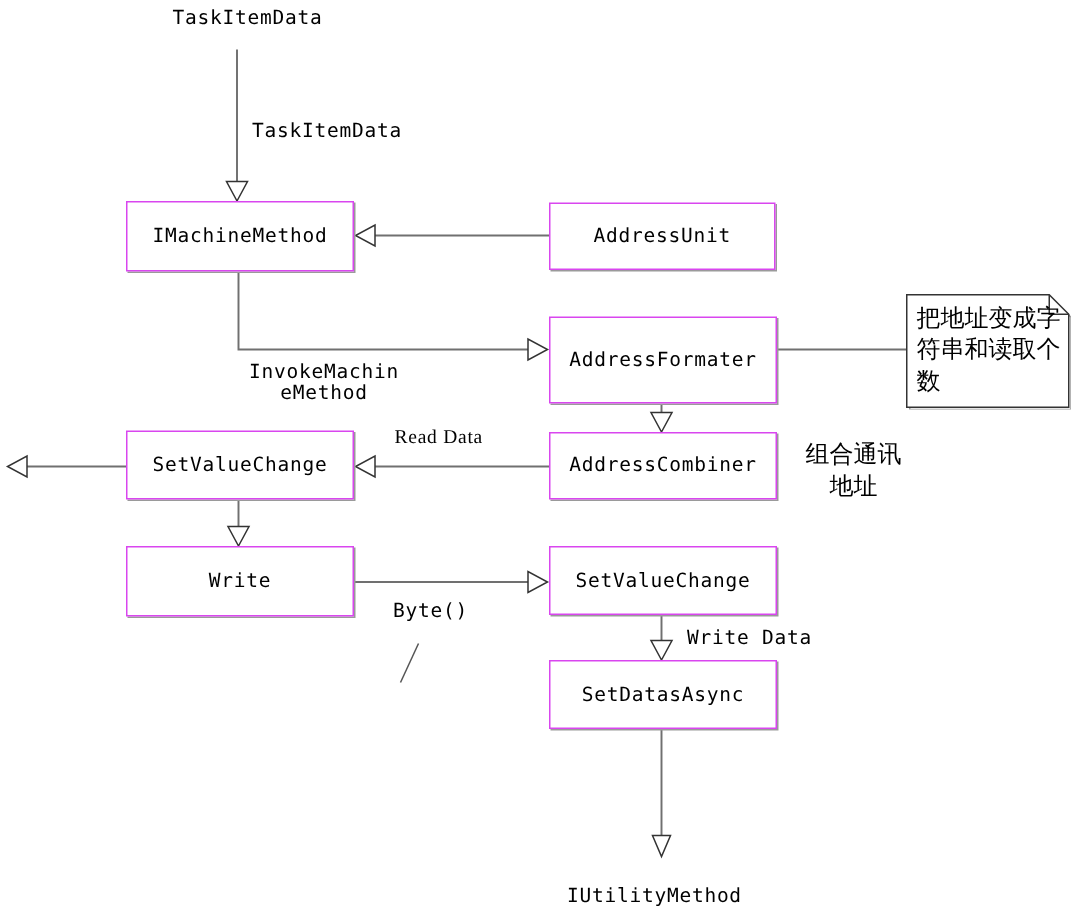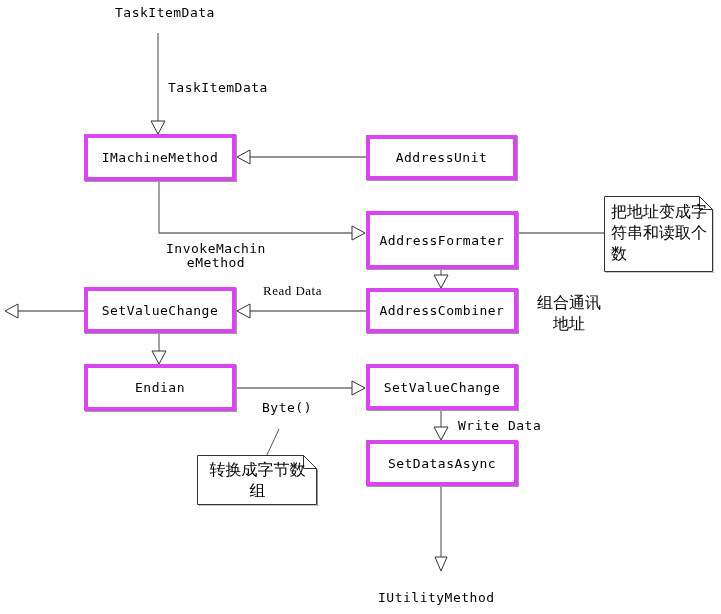--- a/index.html
+++ b/index.html
@@ -24,7 +24,7 @@
   .node{
     position:absolute;
     background:#ffffff;
-    border:4px solid #d946ef;
+    border:1px solid #d946ef;
     box-shadow:1px 1px 0 #9a9a9a;
     display:flex;
     align-items:center;

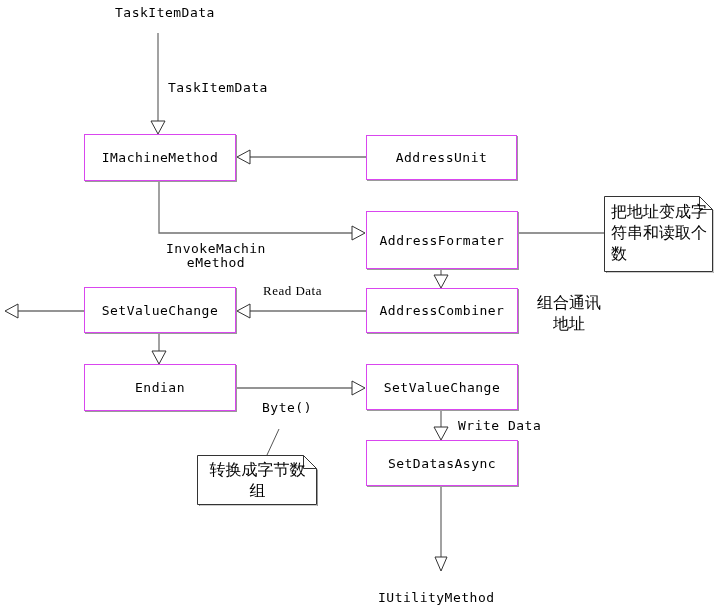--- a/index.html
+++ b/index.html
@@ -159,7 +159,7 @@
     <span>SetValueChange</span>
   </div>
   <div class="node" style="left:84px;top:364px;width:152px;height:47px;">
-    <span>Endian</span>
+    <span>Write</span>
   </div>
   <div class="node" style="left:366px;top:364px;width:152px;height:46px;">
     <span>SetValueChange</span>

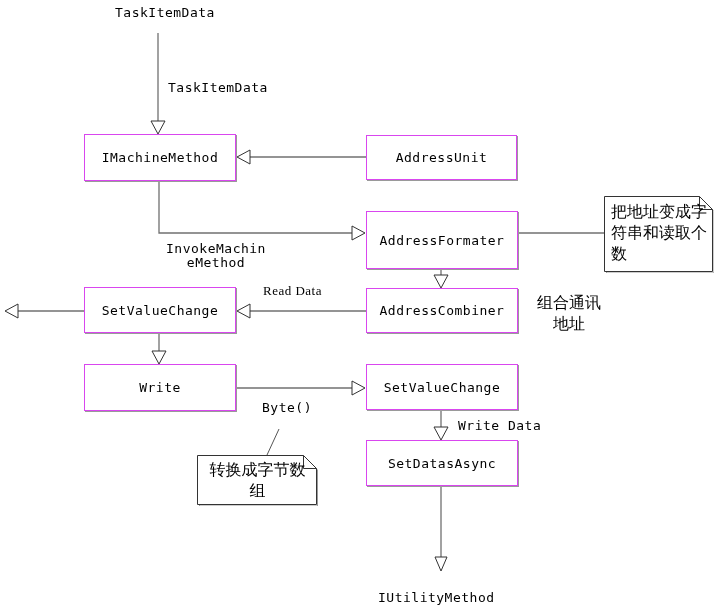--- a/index.html
+++ b/index.html
@@ -177,14 +177,6 @@
     <div class="note-text" style="padding:5px 4px 0 7px;">把地址变成字符串和读取个数</div>
   </div>
 
-  <div class="note" style="left:197px;top:455px;width:121px;height:51px;">
-    <svg width="121" height="51" viewBox="0 0 121 51" xmlns="http://www.w3.org/2000/svg">
-      <path d="M1.5,1.5 L107,1.5 L119.5,14 L119.5,50 L1.5,50 Z" fill="none" stroke="#9a9a9a" stroke-width="1" transform="translate(1,1)"></path>
-      <path d="M0.5,0.5 L106.5,0.5 L119.5,13.5 L119.5,49.5 L0.5,49.5 Z" fill="#ffffff" stroke="#333333" stroke-width="1"></path>
-      <path d="M106.5,0.5 L106.5,13.5 L119.5,13.5" fill="none" stroke="#333333" stroke-width="1"></path>
-    </svg>
-    <div class="note-text" style="padding:4px 12px 0 12px;text-align:center;">转换成字节数组</div>
-  </div>
 
 </div>
 

